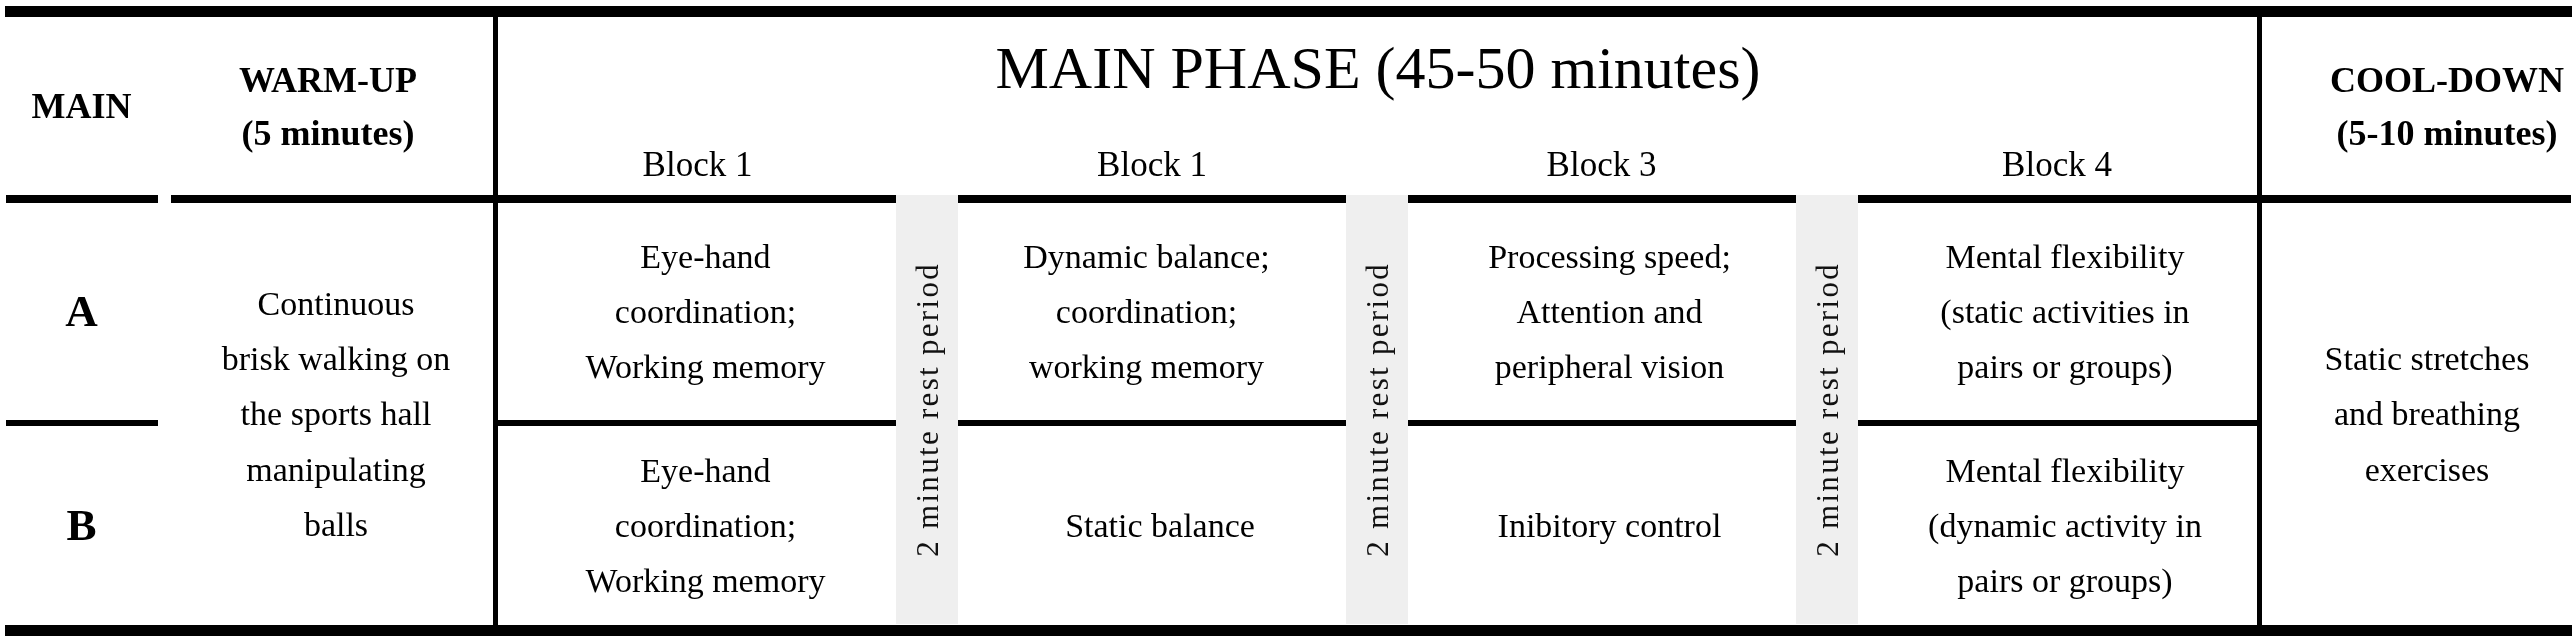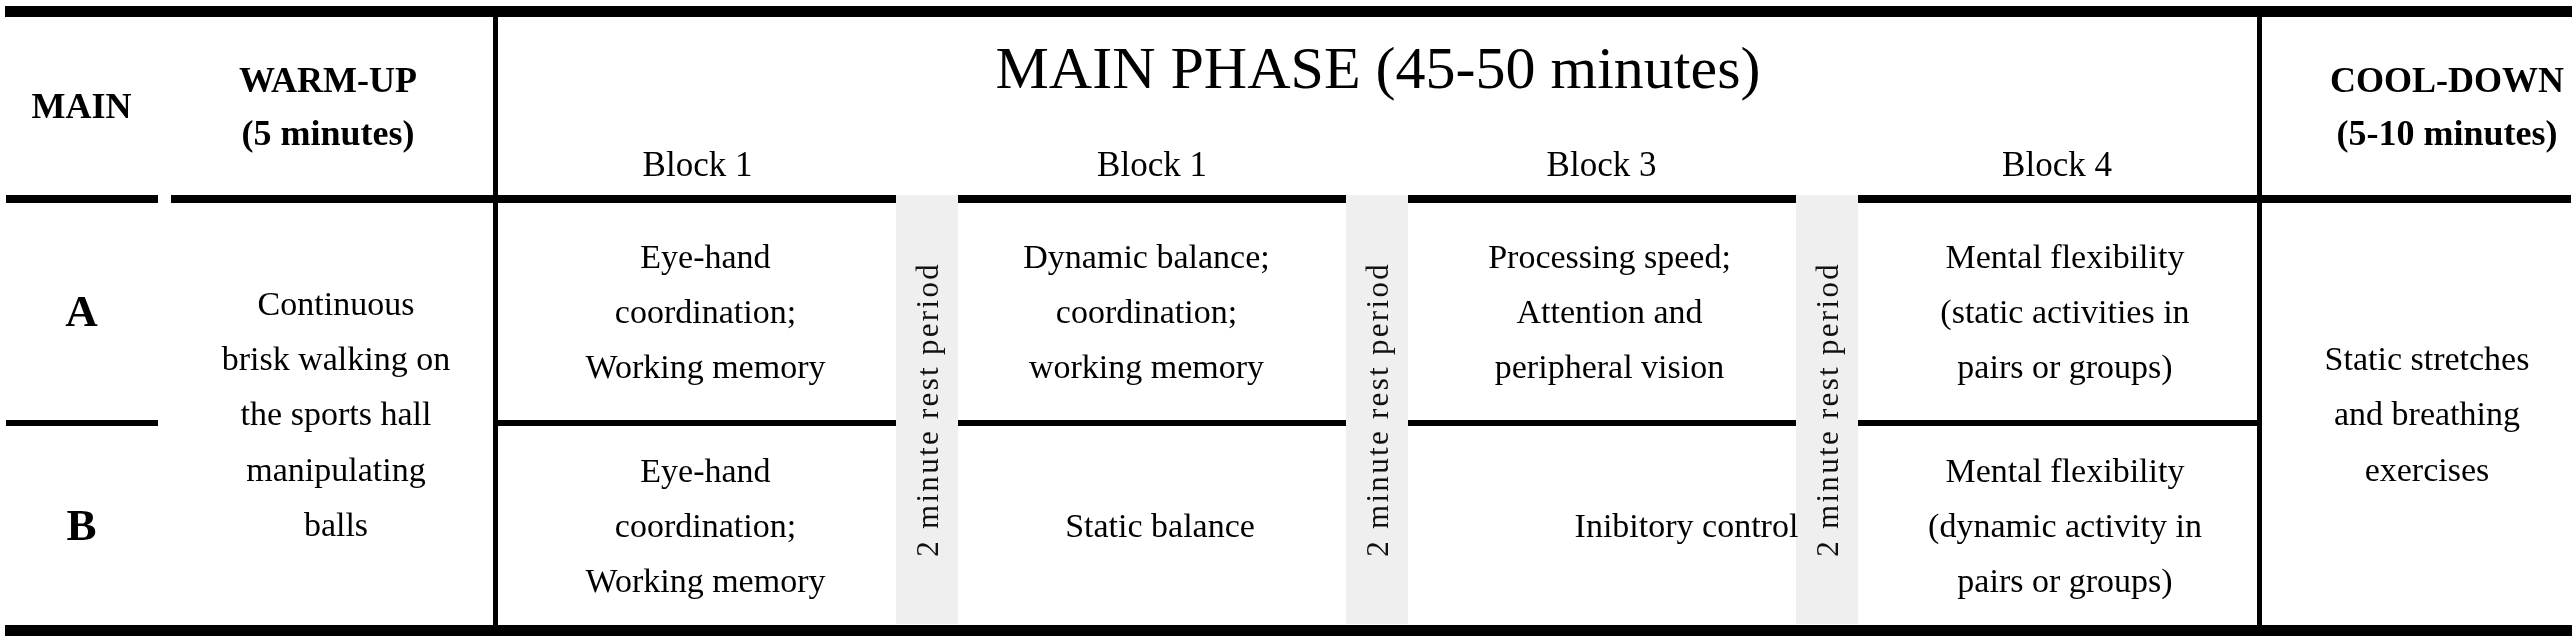--- a/index.html
+++ b/index.html
@@ -107,7 +107,7 @@
 coordination;
 Working memory</div>
   <div class="cell body-txt" style="left:958px;top:426px;width:388px;height:199px;">Static balance</div>
-  <div class="cell body-txt" style="left:1484px;top:426px;width:389px;height:199px;">Inibitory control</div>
+  <div class="cell body-txt" style="left:1407px;top:426px;width:389px;height:199px;">Inibitory control</div>
   <div class="cell body-txt" style="left:1857px;top:426px;width:400px;height:199px;">Mental flexibility
 (dynamic activity in
 pairs or groups)</div>

